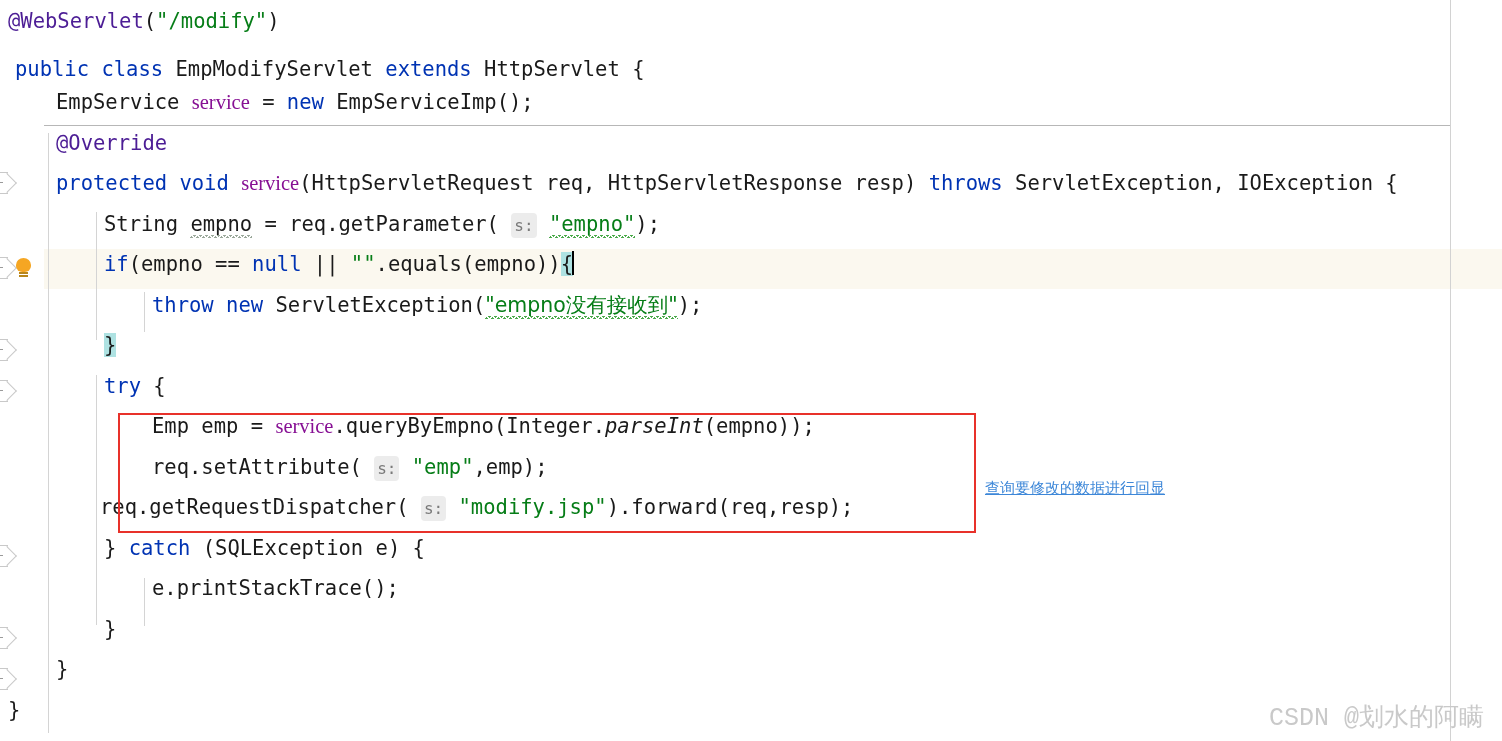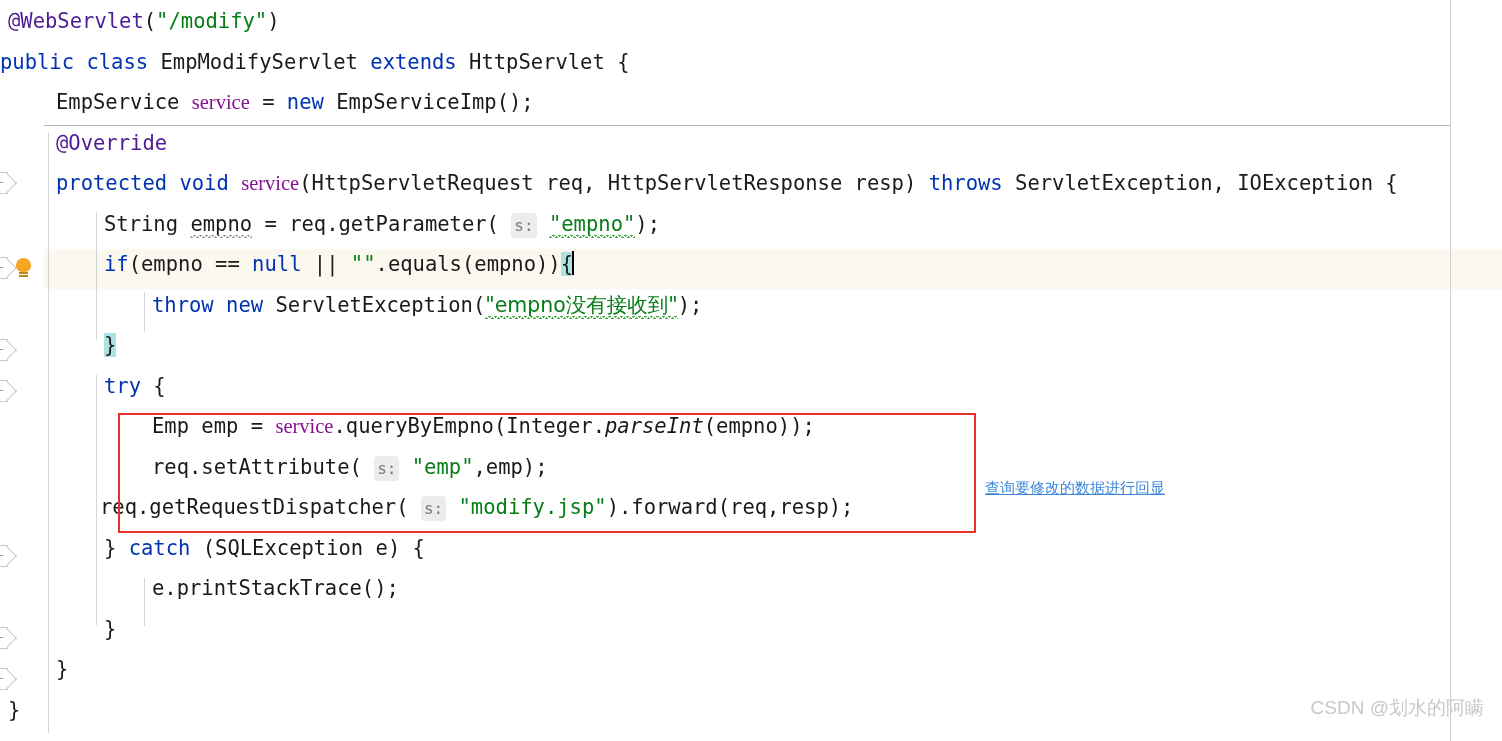--- a/index.html
+++ b/index.html
@@ -238,7 +238,7 @@
 
   <div class="code-surface">
       <div class="line" style="top: 1px; padding-left: 8px;"><span class="ann">@WebServlet</span><span class="stat">(</span><span class="str">"/modify"</span><span class="stat">)</span></div>
-      <div class="line" style="top: 42px; padding-left: 0;"><span class="kw">public</span><span class="stat"> </span><span class="kw">class</span><span class="stat"> EmpModifyServlet </span><span class="kw">extends</span><span class="stat"> HttpServlet {</span></div>
+      <div class="line" style="top: 49px; padding-left: 15px;"><span class="kw">public</span><span class="stat"> </span><span class="kw">class</span><span class="stat"> EmpModifyServlet </span><span class="kw">extends</span><span class="stat"> HttpServlet {</span></div>
       <div class="line" style="top: 82px; padding-left: 56px;"><span class="stat">EmpService </span><span class="field">service</span><span class="stat"> = </span><span class="kw">new</span><span class="stat"> EmpServiceImp();</span></div>
       <div class="line" style="top: 122.5px; padding-left: 56px;"><span class="ann">@Override</span></div>
       <div class="line" style="top: 163px; padding-left: 56px;"><span class="kw">protected</span><span class="stat"> </span><span class="kw">void</span><span class="stat"> </span><span class="field">service</span><span class="stat">(HttpServletRequest req, HttpServletResponse resp) </span><span class="kw">throws</span><span class="stat"> ServletException, IOException {</span></div>

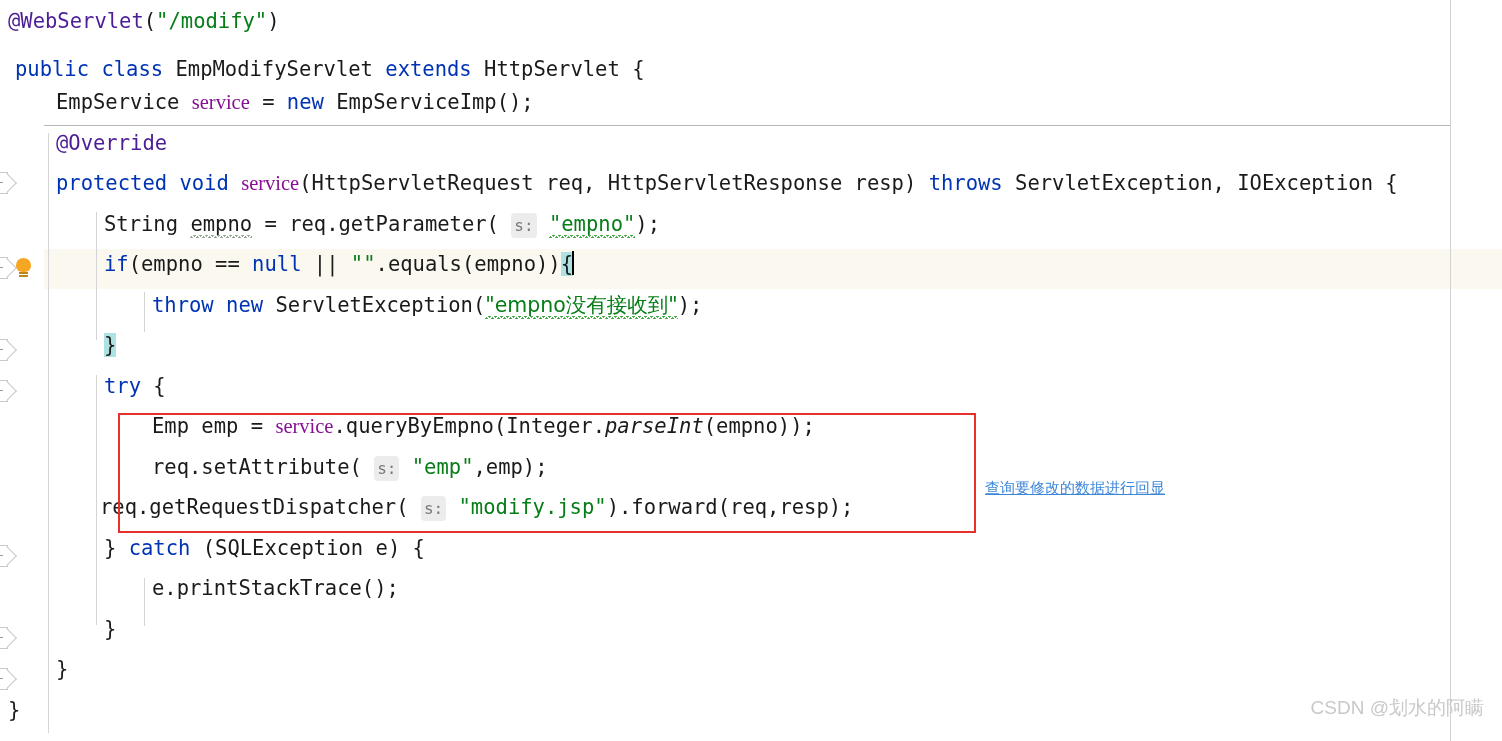--- a/index.html
+++ b/index.html
@@ -196,9 +196,9 @@
   .watermark {
     position: absolute;
     right: 18px;
-    bottom: 20px;
-    font-family: Liberation Sans, sans-serif;
-    font-size: 19px;
+    bottom: 8px;
+    font-family: Liberation Mono, monospace;
+    font-size: 25px;
     color: #c9c9c9;
     white-space: nowrap;
   }

